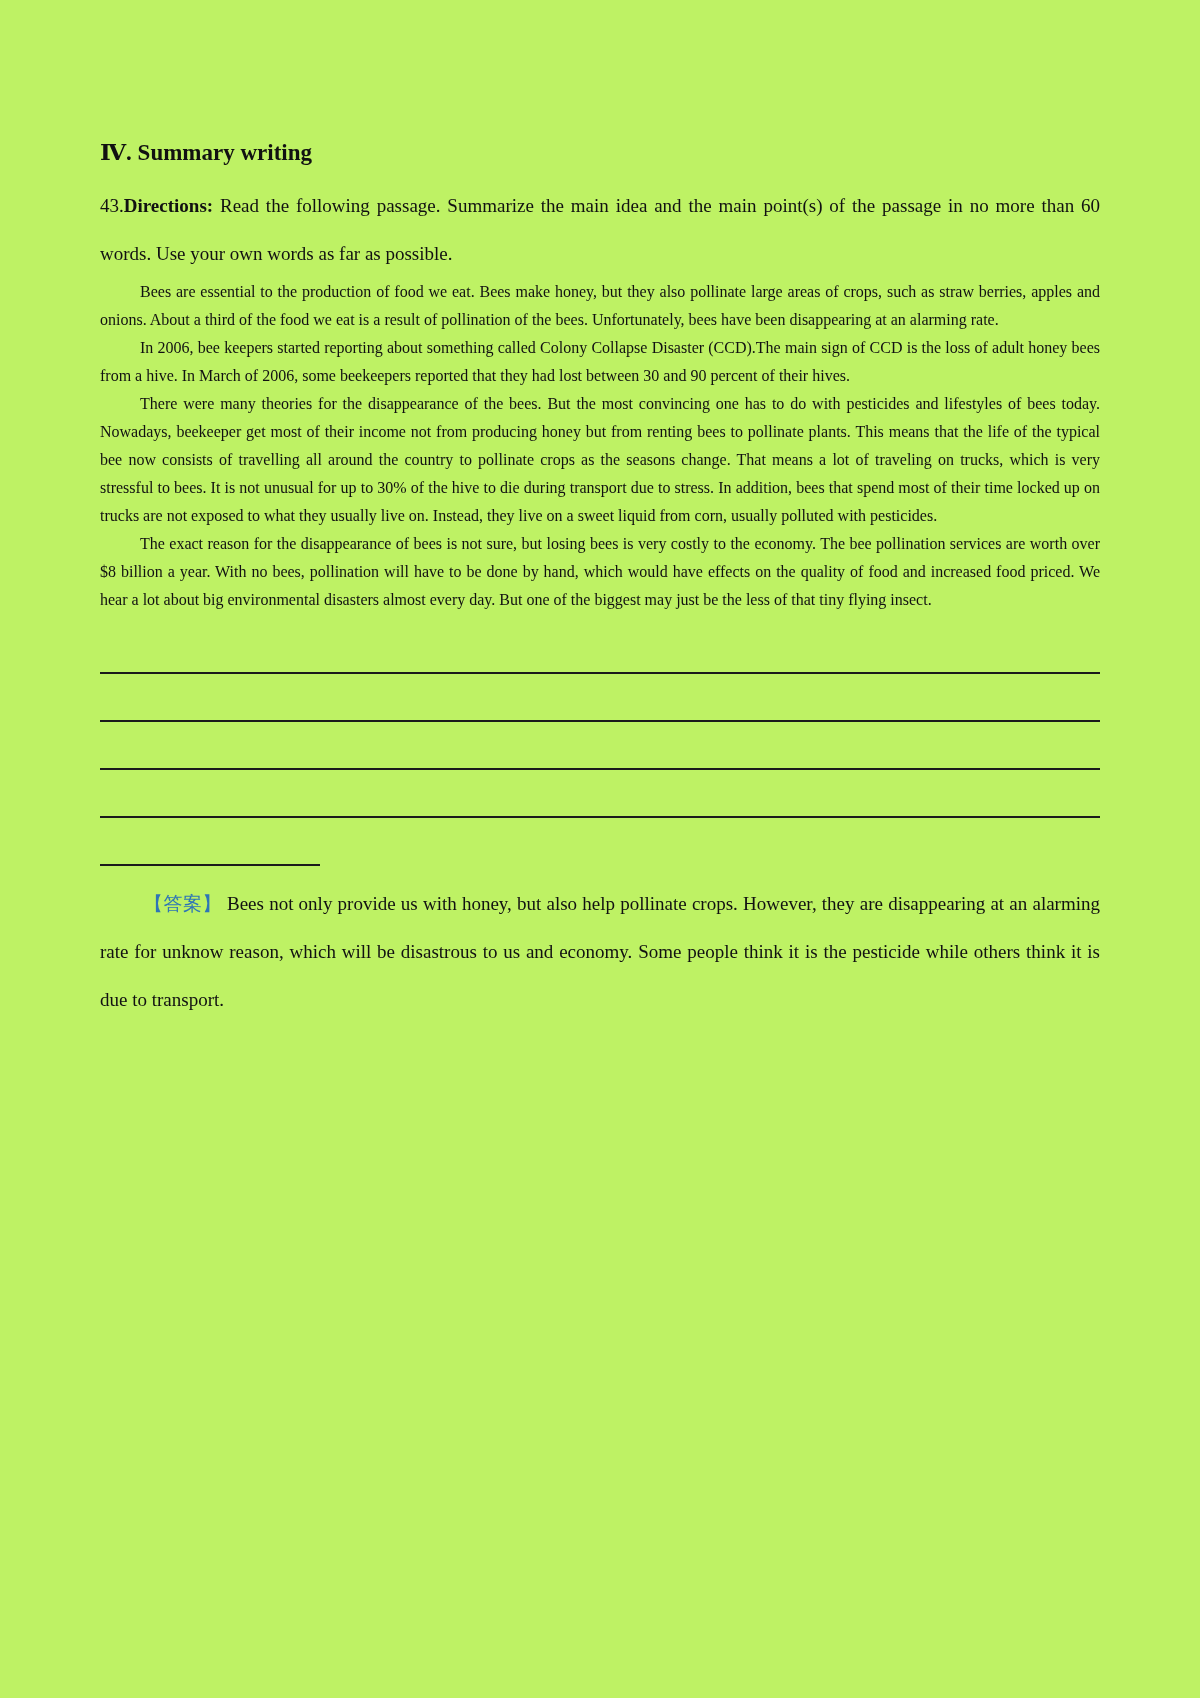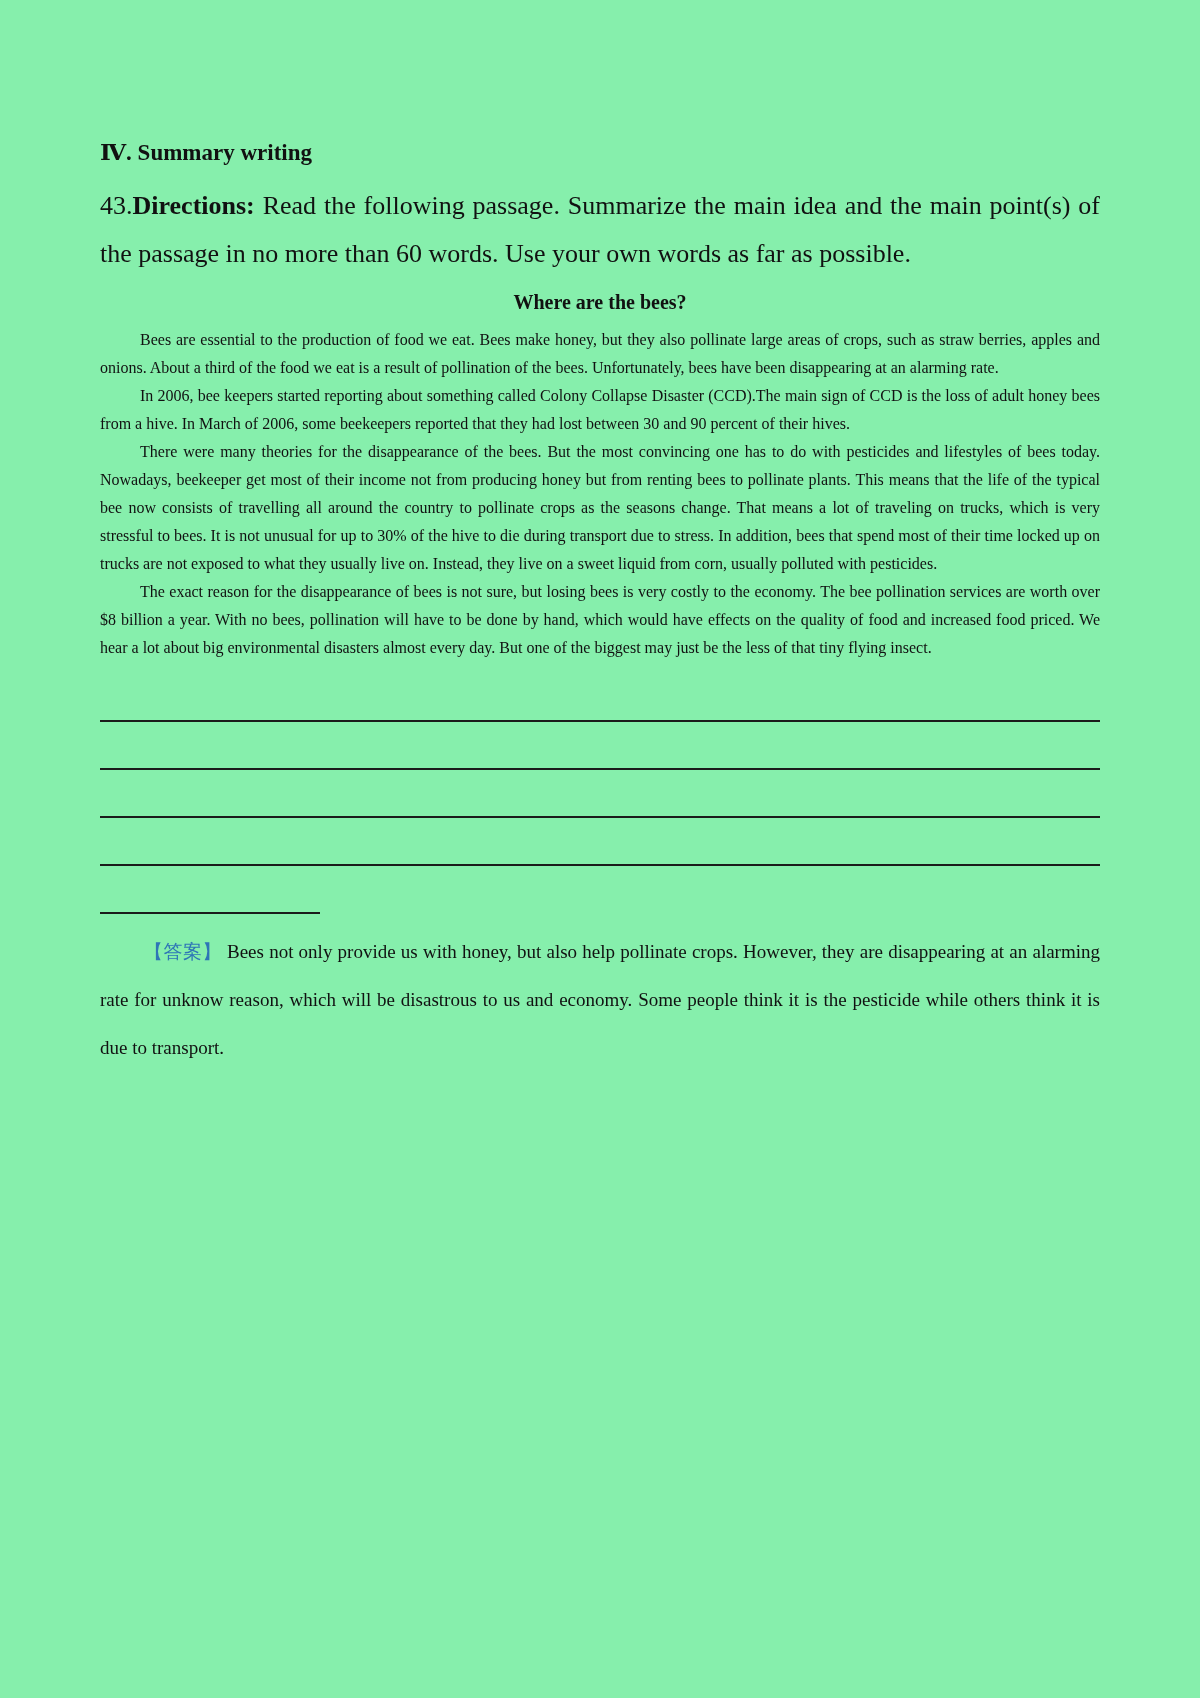--- a/index.html
+++ b/index.html
@@ -11,7 +11,7 @@
     position: relative;
     width: 1200px;
     height: 1698px;
-    background: #86efac;
+    background: #bef264;
     font-family: "Liberation Serif", "DejaVu Serif", serif;
     color: #111111;
     box-sizing: border-box;

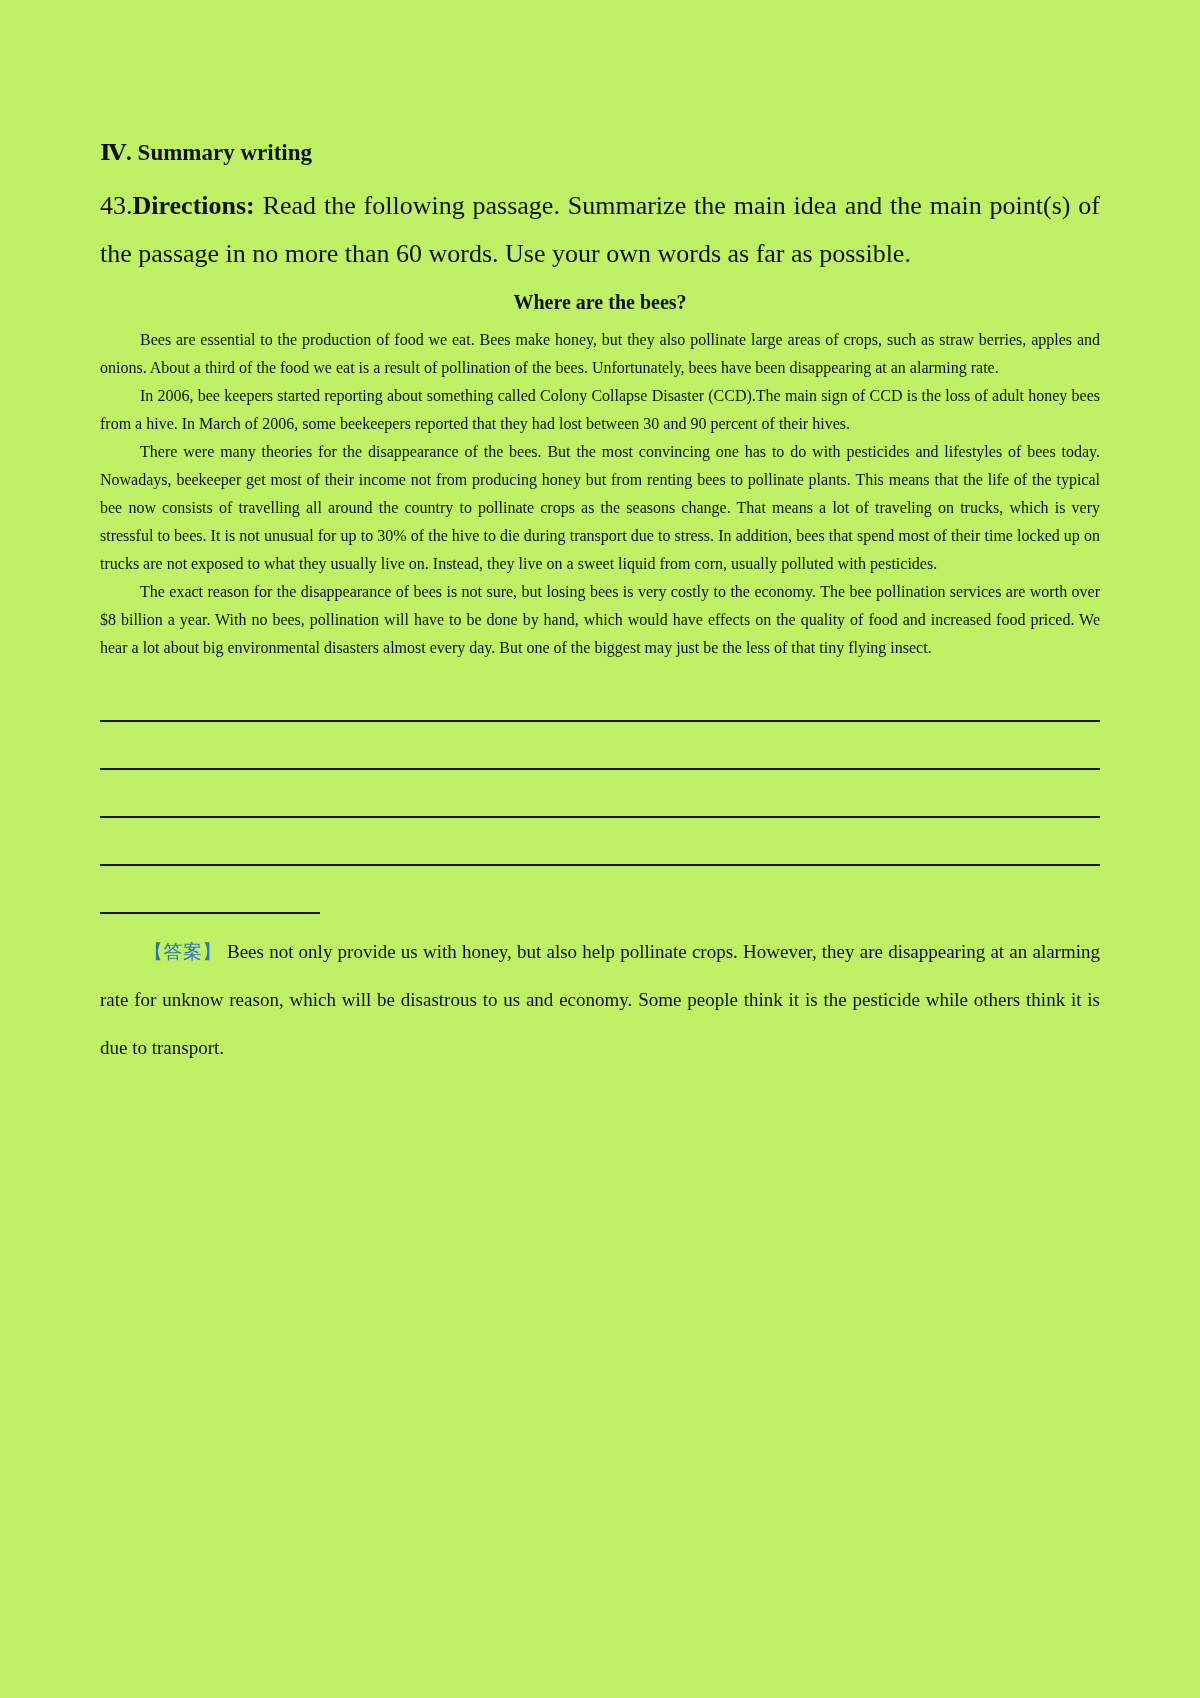--- a/index.html
+++ b/index.html
@@ -27,7 +27,7 @@
     margin: 0 0 14px 0;
   }
   .directions {
-    font-size: 26px;
+    font-size: 19px;
     line-height: 48px;
     text-align: justify;
     margin: 0;

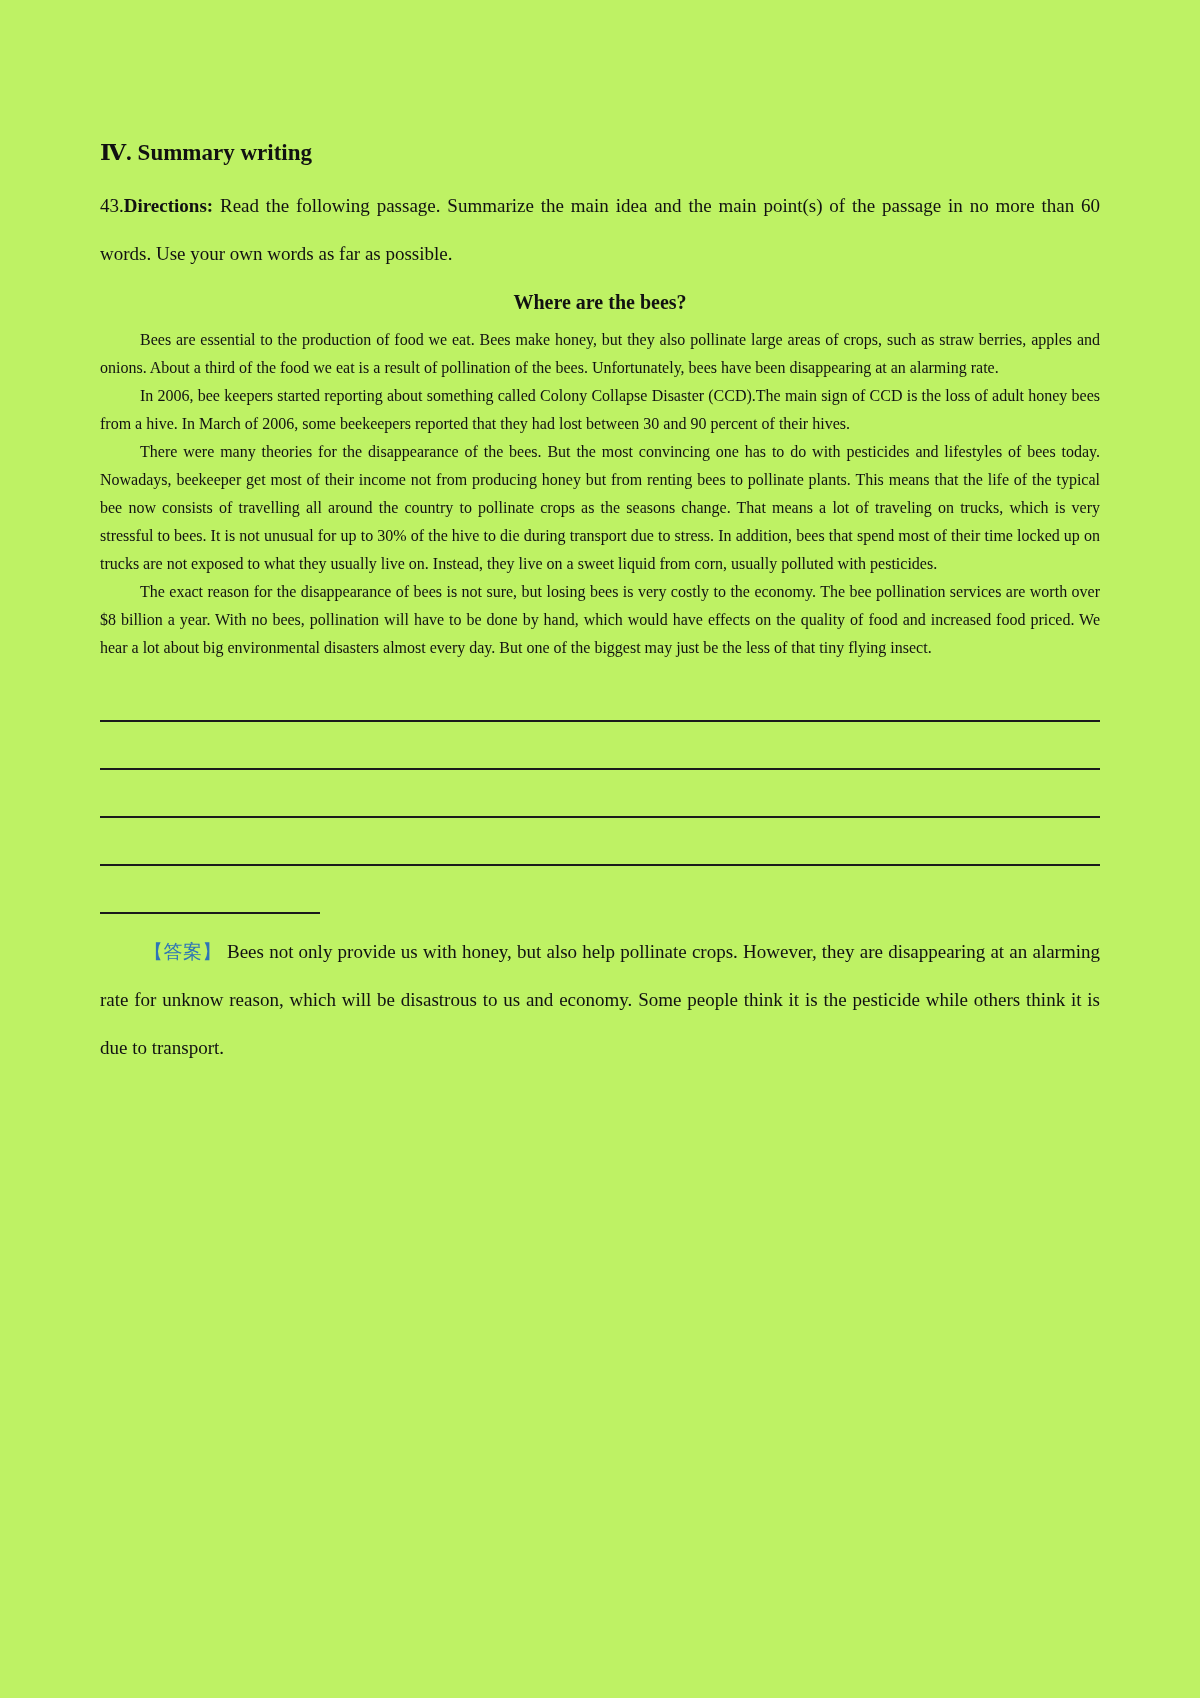--- a/index.html
+++ b/index.html
@@ -78,7 +78,6 @@
 
     <p class="directions"><span>43.</span><span class="bold">Directions:</span><span> Read the following passage. Summarize the main idea and the main point(s) of the passage in no more than 60 words. Use your own words as far as possible.</span></p>
 
-    <p class="passage-title">Where are the bees?</p>
 
     <div class="passage">
       <p>Bees are essential to the production of food we eat. Bees make honey, but they also pollinate large areas of crops, such as straw berries, apples and onions. About a third of the food we eat is a result of pollination of the bees. Unfortunately, bees have been disappearing at an alarming rate.</p>

